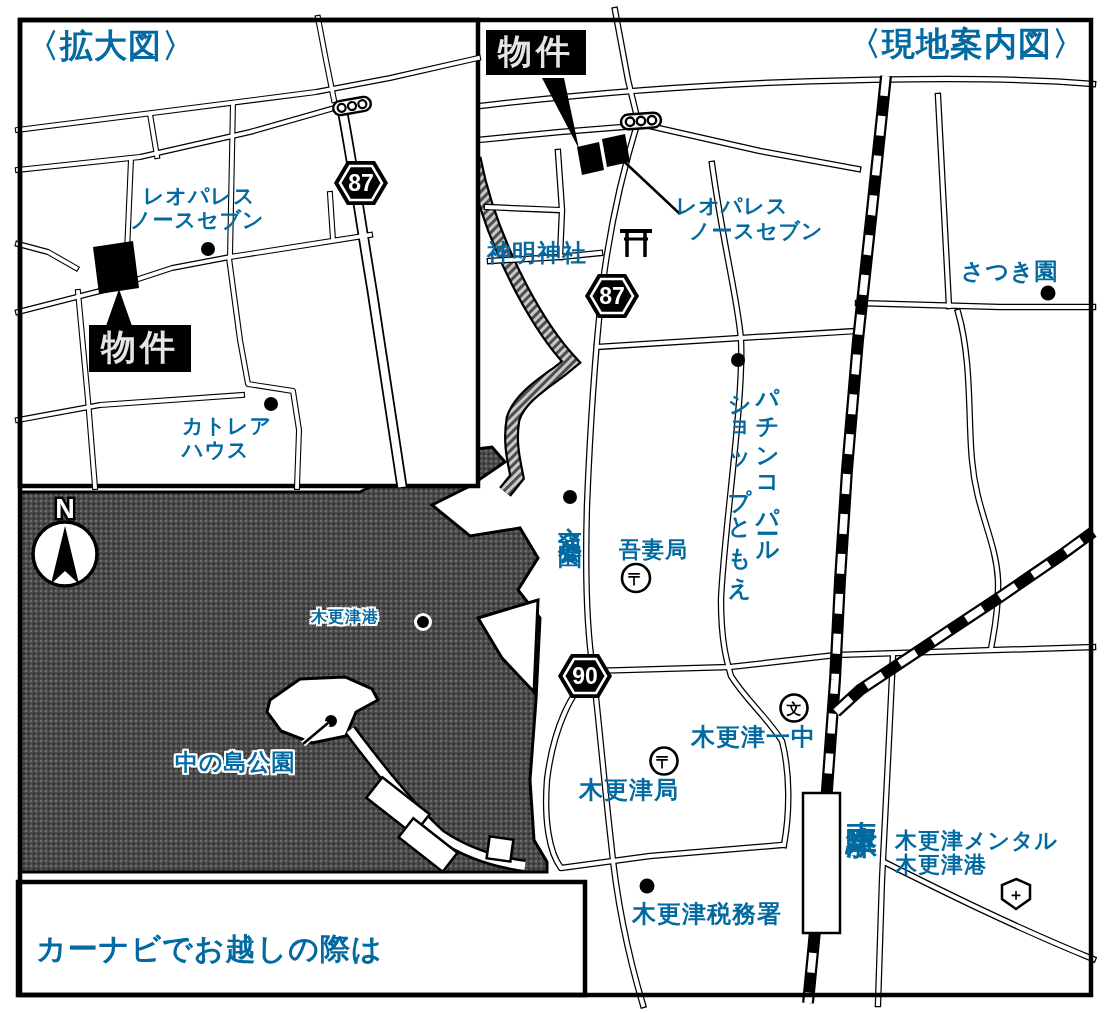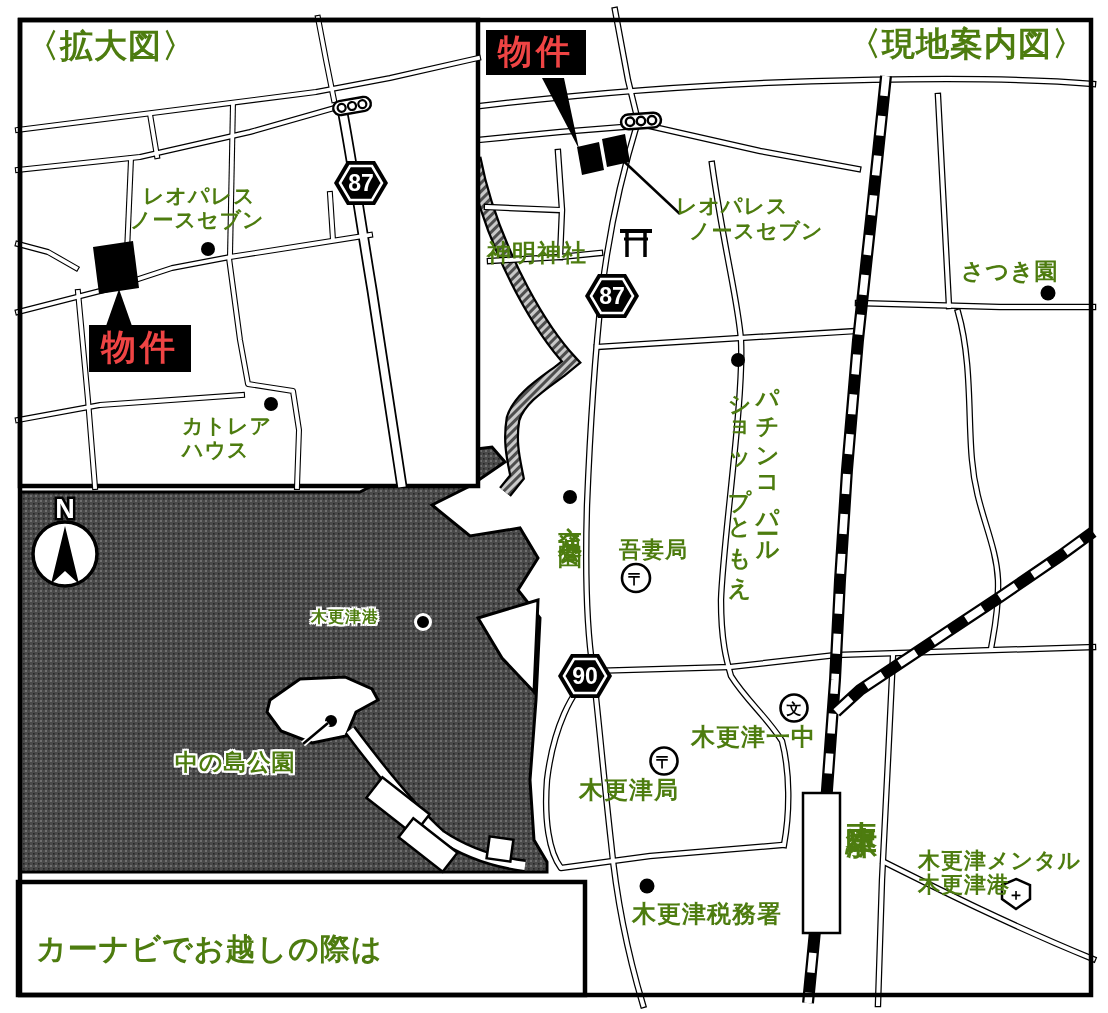--- a/index.html
+++ b/index.html
@@ -12,7 +12,7 @@
   .rfw{stroke:#fff;stroke-width:7.5;fill:none;stroke-linejoin:round;}
   .railc{stroke:#000;stroke-width:12;fill:none;}
   .railw{stroke:#fff;stroke-width:7.5;stroke-dasharray:20 20;fill:none;}
-  .lbl{position:absolute;z-index:2;color:#4d7c0f;font-weight:700;white-space:nowrap;
+  .lbl{position:absolute;z-index:2;color:#0369a1;font-weight:700;white-space:nowrap;
        pointer-events:none;letter-spacing:1px;}
   .lbl span{display:block;}
   .ind{padding-left:13px;}

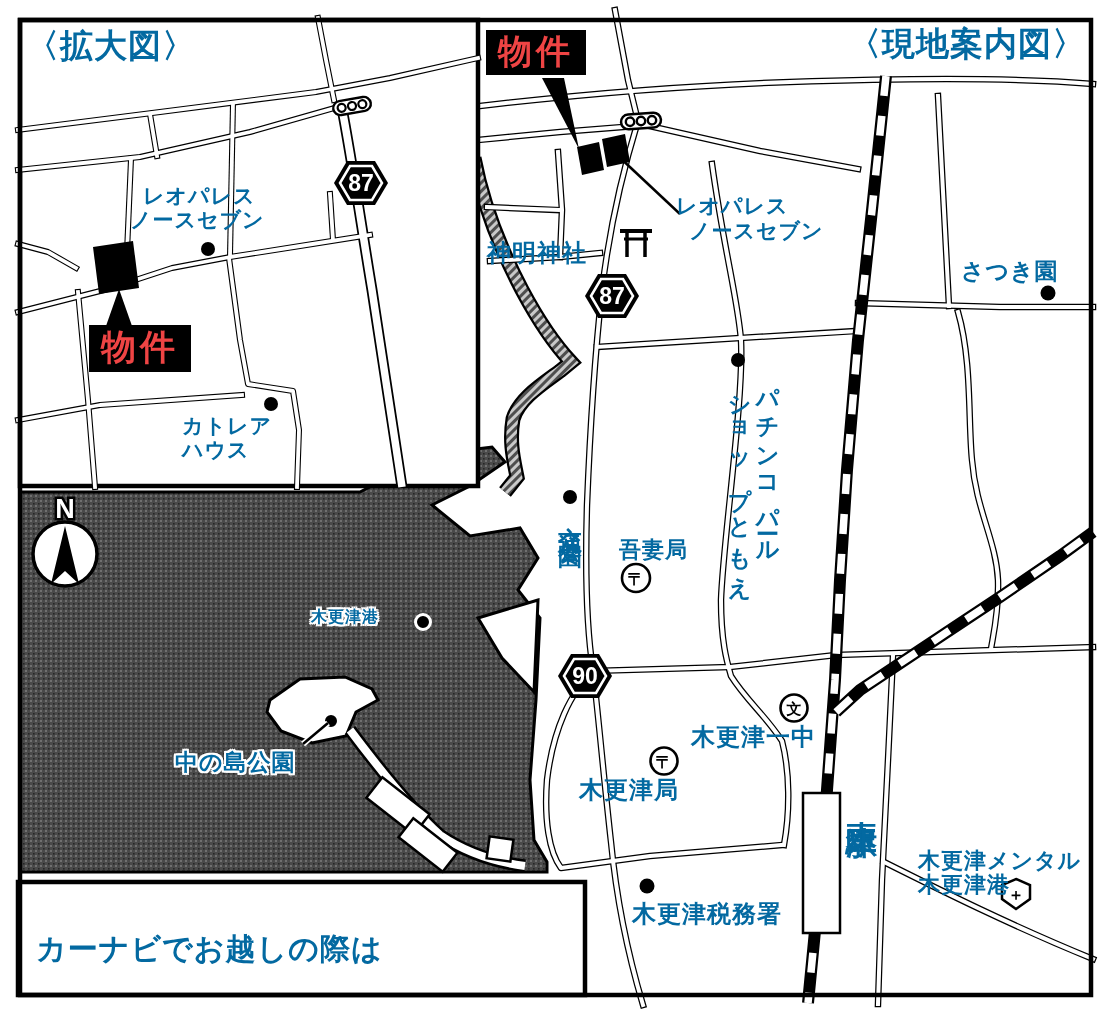--- a/index.html
+++ b/index.html
@@ -19,7 +19,7 @@
   .halo{text-shadow:-2px -2px 0 #fff,2px -2px 0 #fff,-2px 2px 0 #fff,2px 2px 0 #fff,
         0 -2px 0 #fff,0 2px 0 #fff,-2px 0 0 #fff,2px 0 0 #fff;}
   .vert{writing-mode:vertical-rl;}
-  .boxlbl{background:#000;color:#ef4444;padding:3px 12px 5px 12px;letter-spacing:4px;
+  .boxlbl{background:#000;color:#e5e5e5;padding:3px 12px 5px 12px;letter-spacing:4px;
           line-height:1.1;}
   .svgtext{font-family:"Liberation Sans","DejaVu Sans",sans-serif;font-weight:bold;}
 </style>

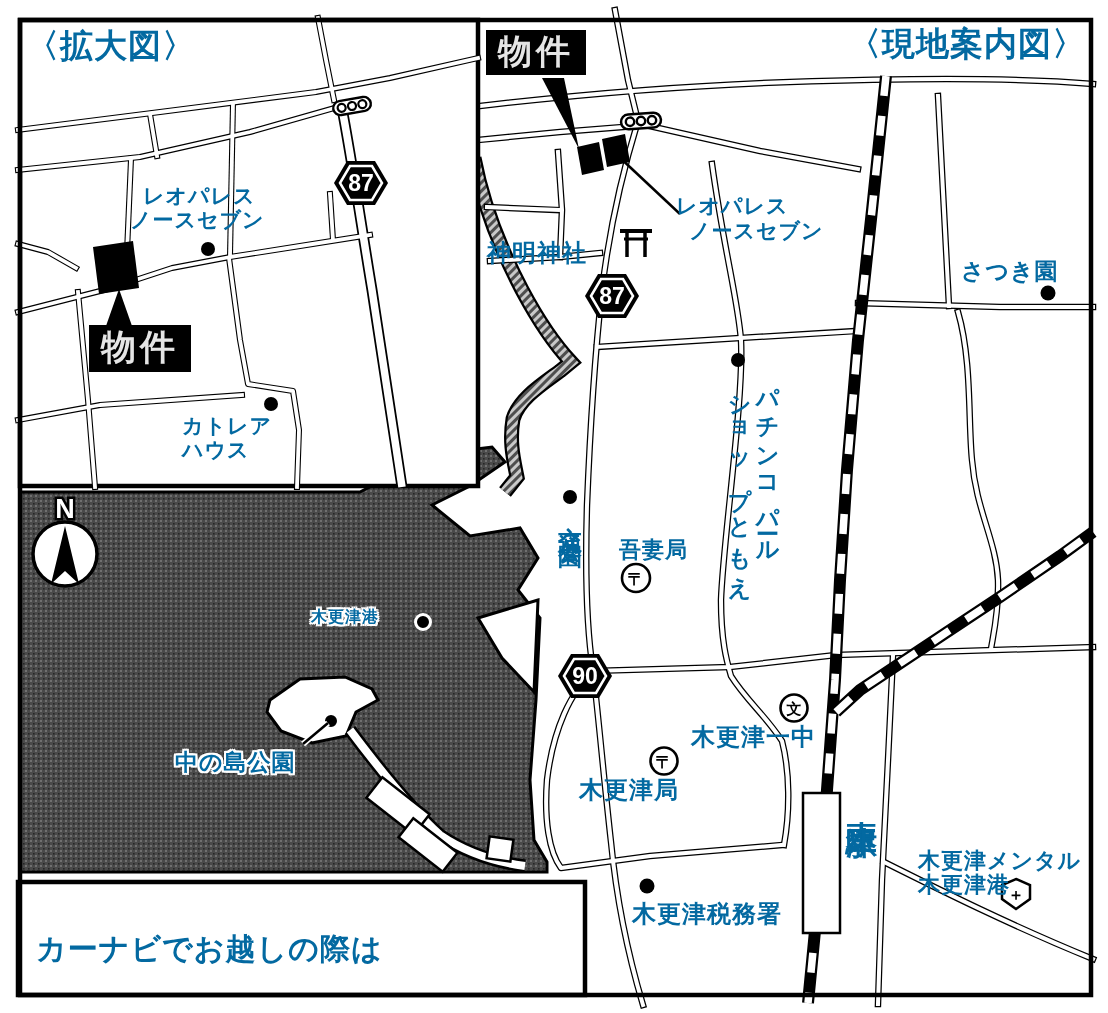--- a/index.html
+++ b/index.html
@@ -290,7 +290,7 @@
 <div class="lbl" style="left:579px;top:774px;font-size:24px;">木更津局</div>
 <div class="lbl" style="left:632px;top:898px;font-size:24px;">木更津税務署</div>
 <div class="lbl vert" style="left:840px;top:796px;font-size:31px;letter-spacing:3px;font-weight:800;">木更津駅</div>
-<div class="lbl" style="left:918px;top:829px;font-size:22px;line-height:24px;margin-top:20px;">
+<div class="lbl" style="left:895px;top:829px;font-size:22px;line-height:24px;">
   <span>木更津メンタル</span>
   <span>木更津港</span>
 </div>

